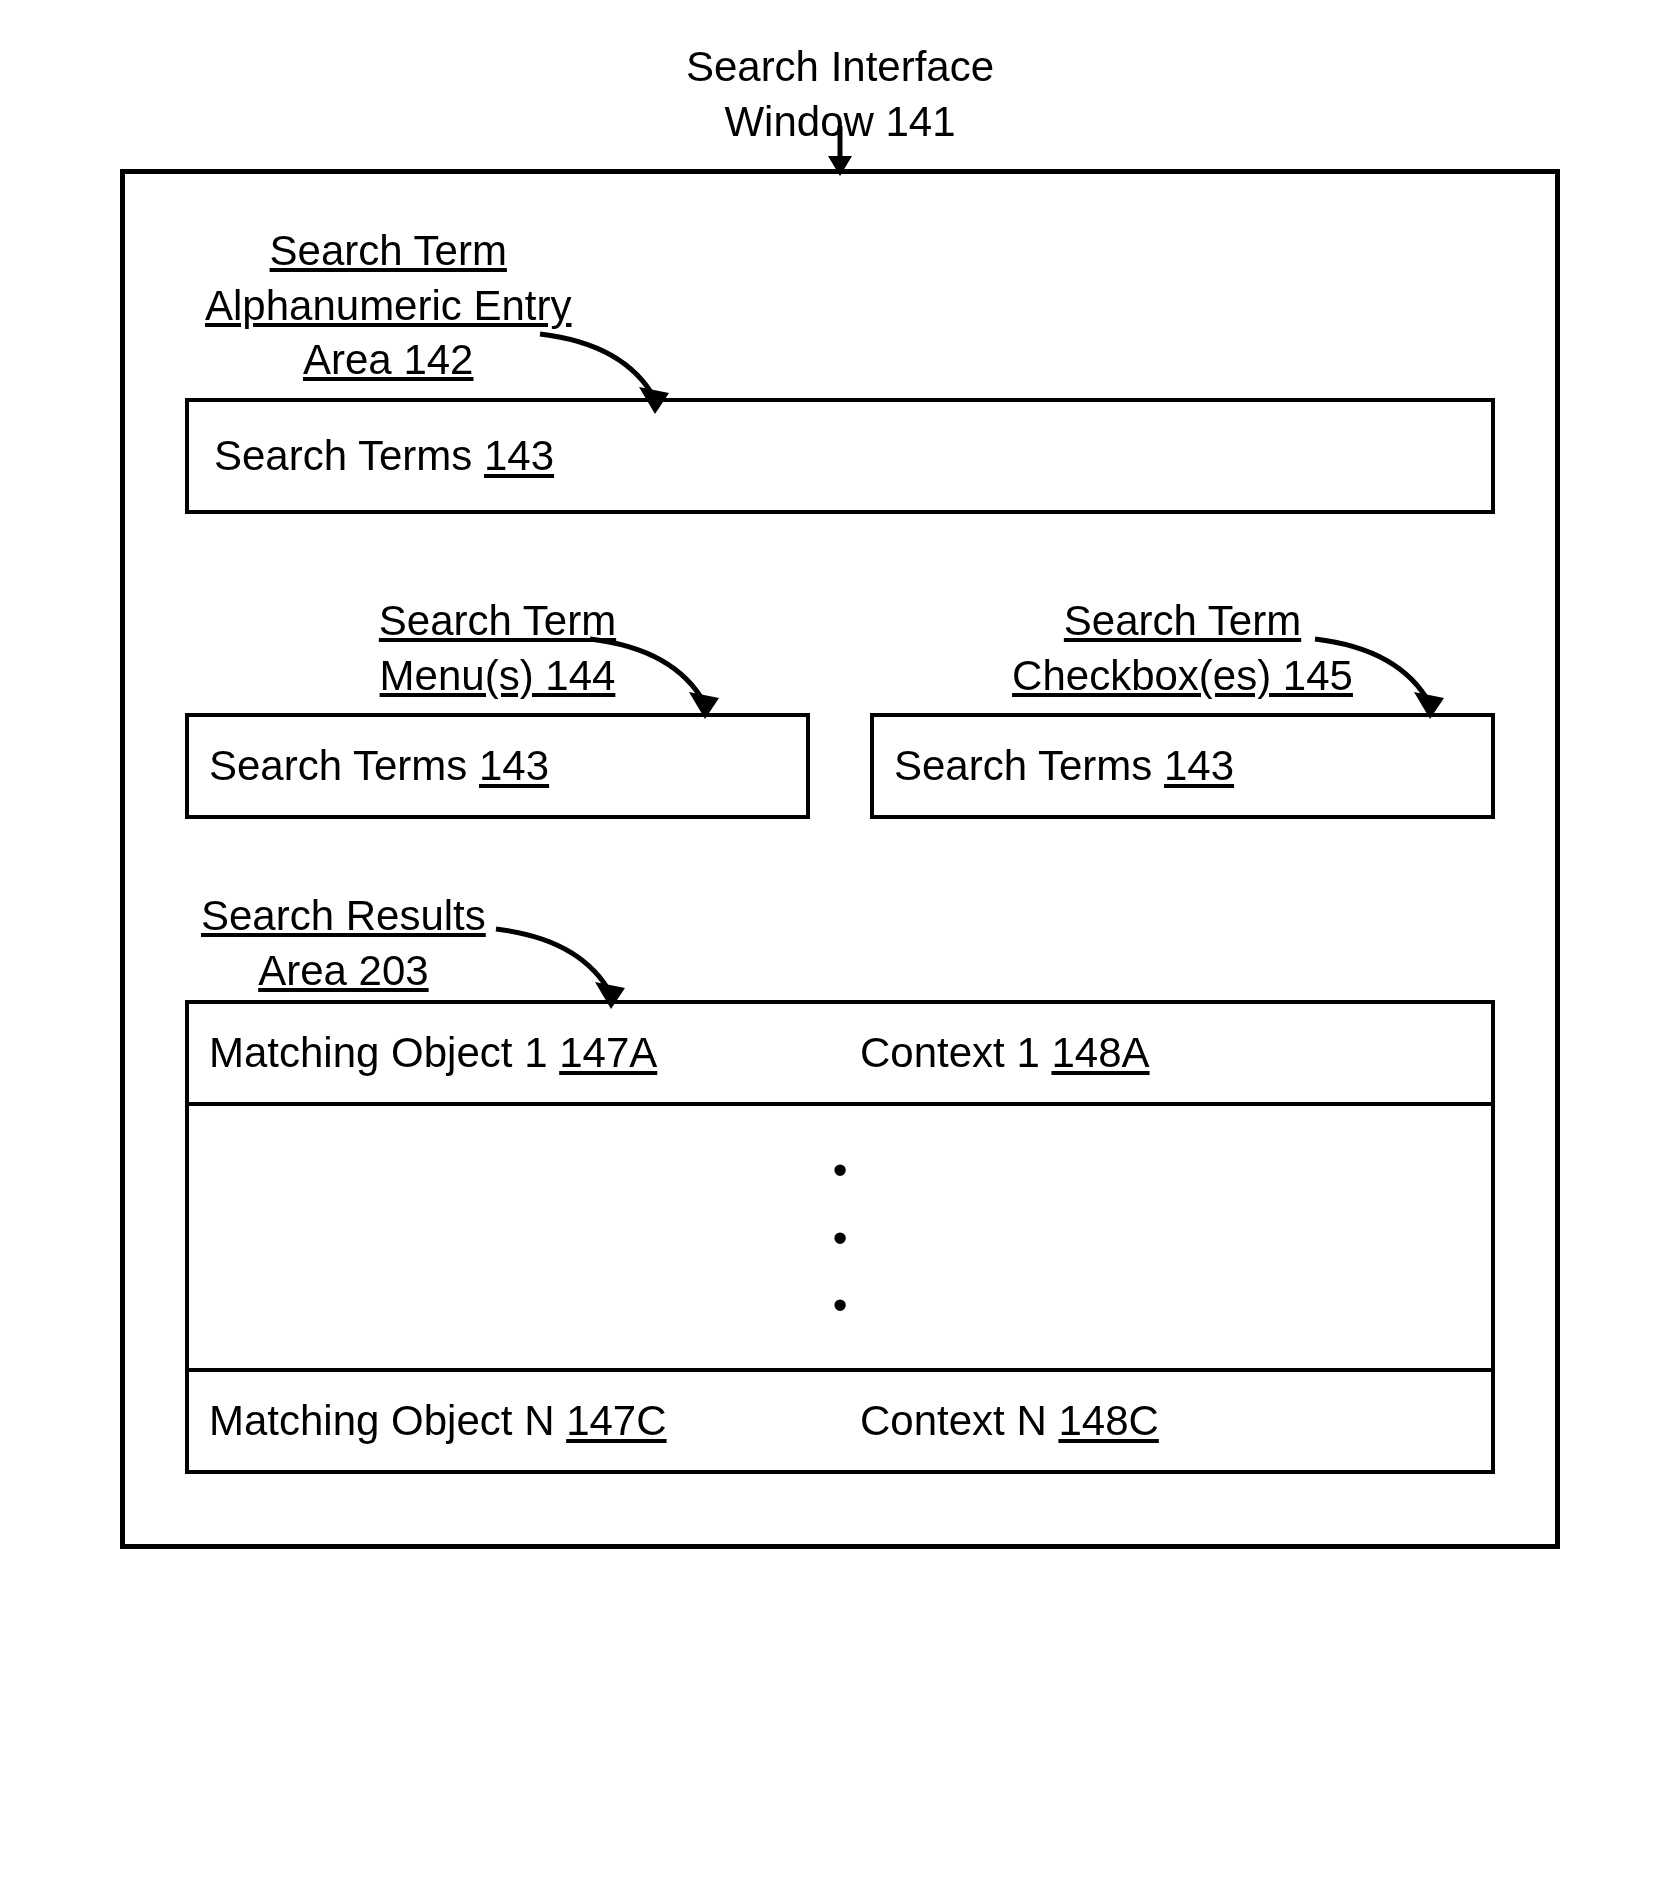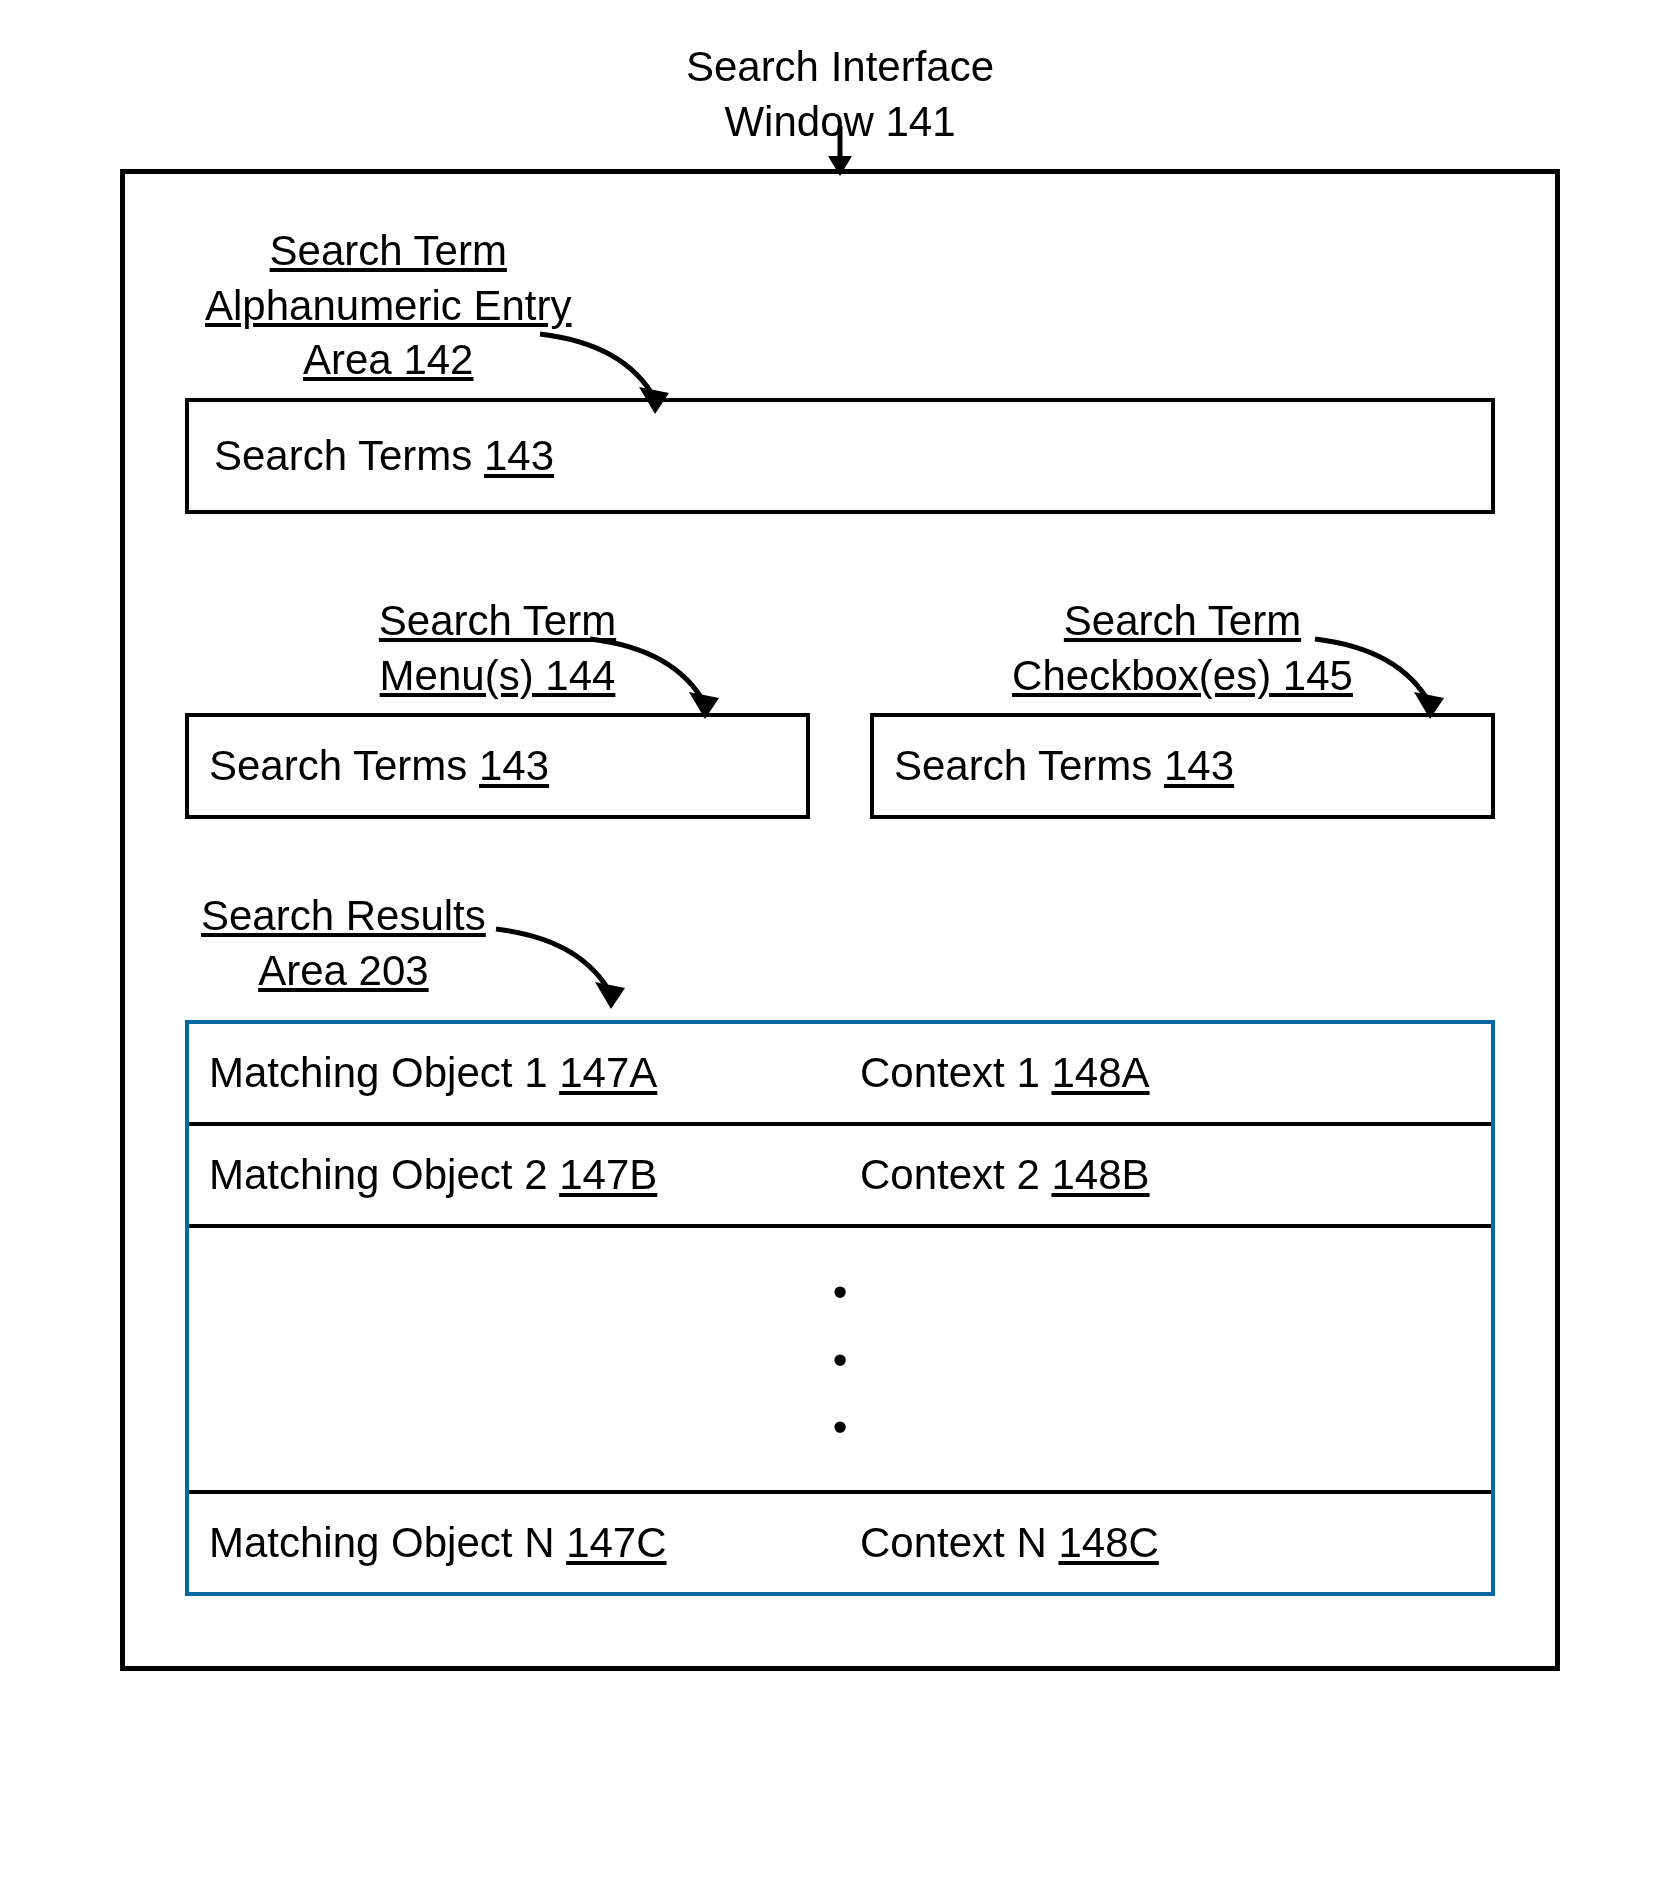--- a/index.html
+++ b/index.html
@@ -75,8 +75,8 @@
       position: relative;
     }
     .results-table {
-      border: 4px solid #0369a1;
-      margin-top: 22px;
+      border: 4px solid #000000;
+      margin-top: 2px;
     }
     .results-row {
       display: flex;

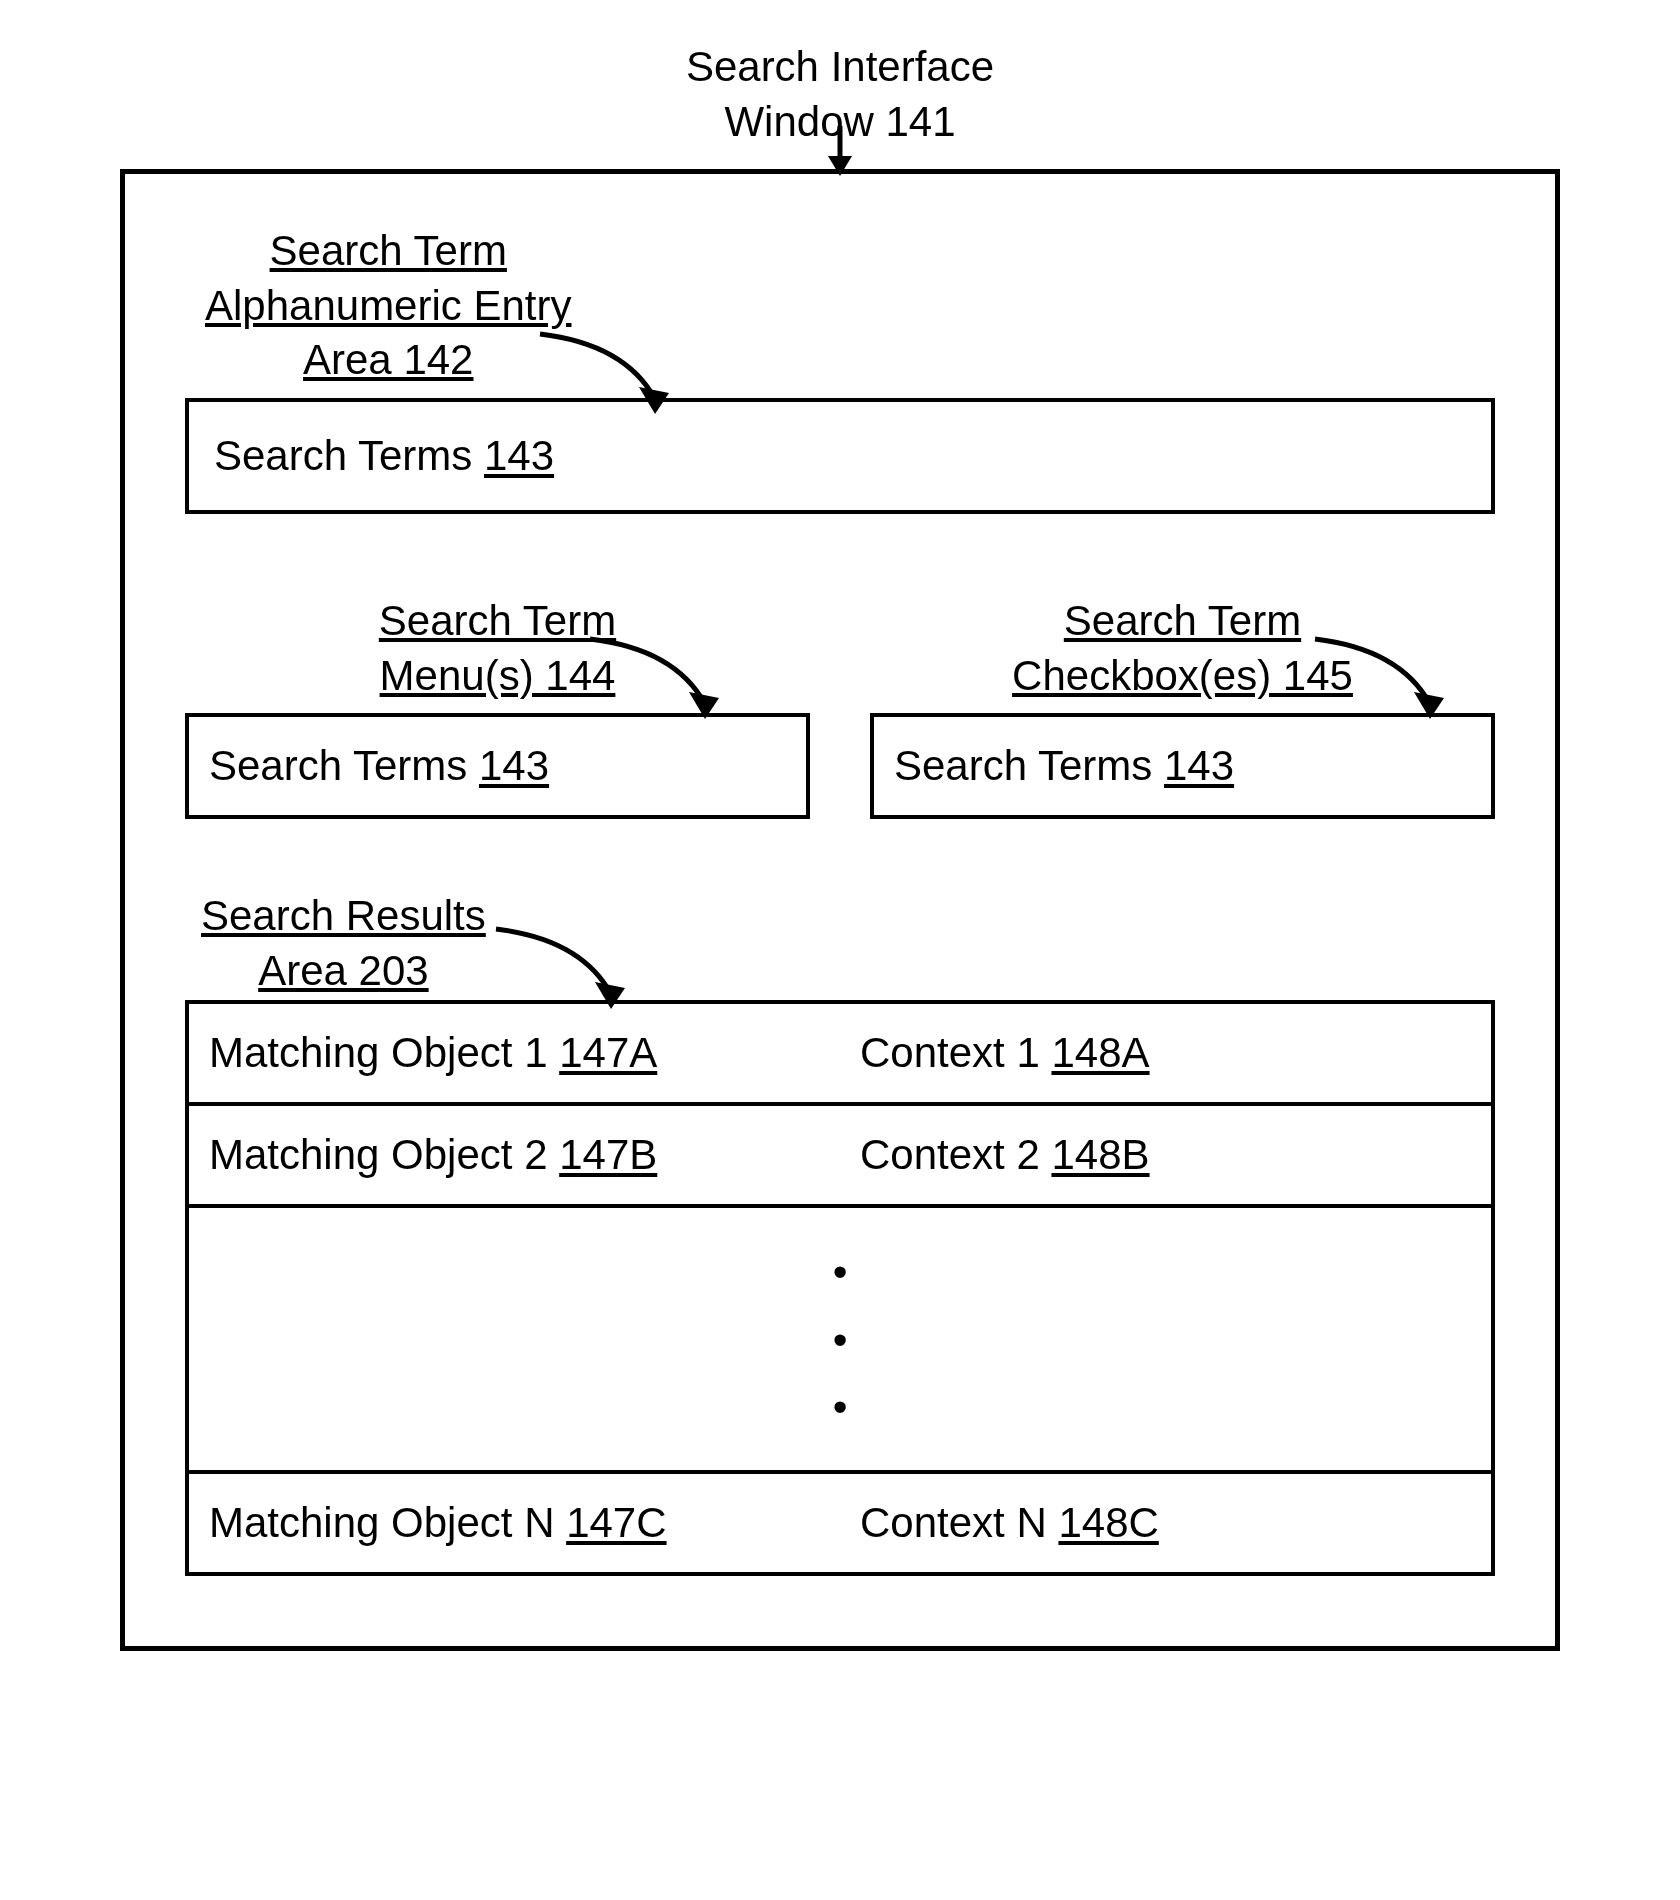--- a/index.html
+++ b/index.html
@@ -184,14 +184,6 @@
         <span>Context 1 </span><span class="ref-underline">148A</span>
       </div>
     </div>
-    <div class="results-row">
-      <div class="results-cell">
-        <span>Matching Object 2 </span><span class="ref-underline">147B</span>
-      </div>
-      <div class="results-cell">
-        <span>Context 2 </span><span class="ref-underline">148B</span>
-      </div>
-    </div>
     <div class="ellipsis-row">
       •<br>•<br>•
     </div>

